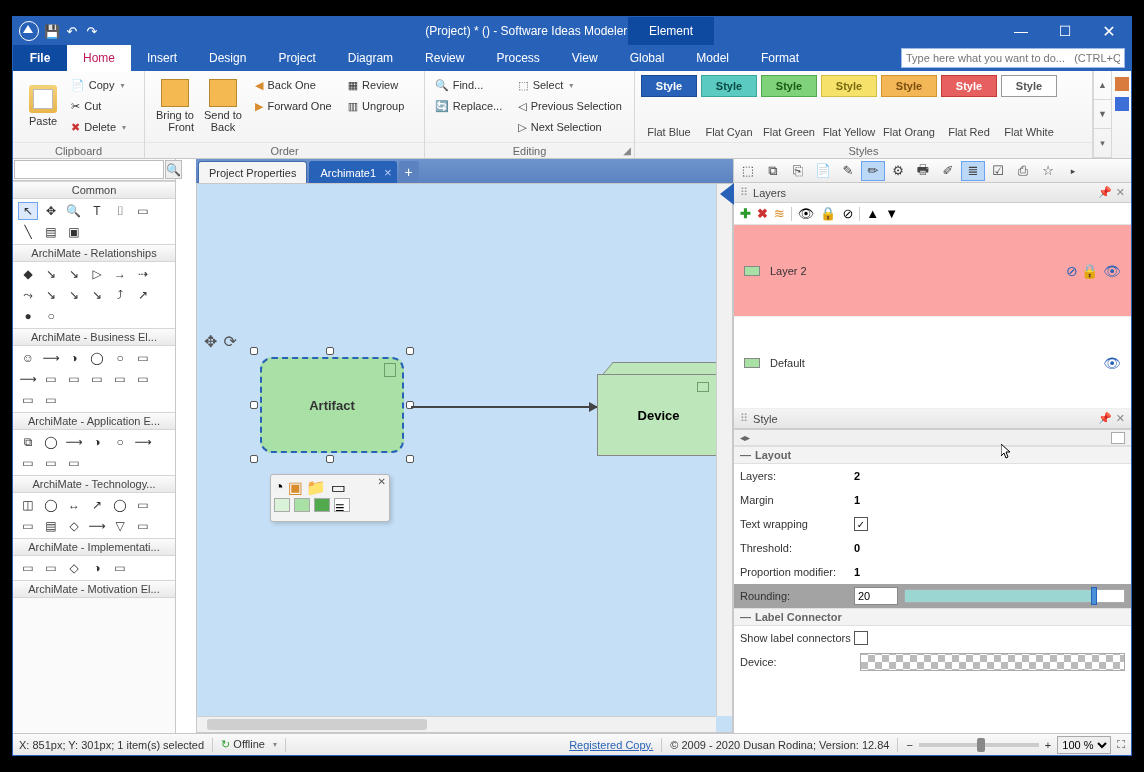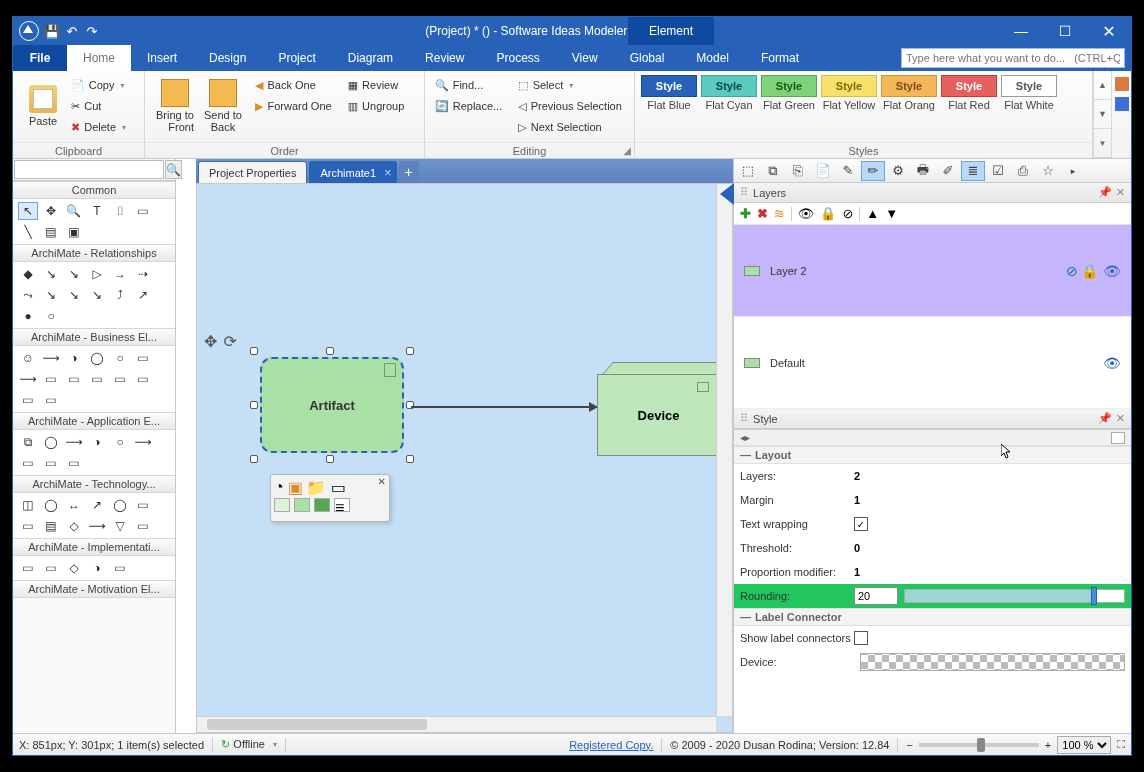--- a/index.html
+++ b/index.html
@@ -24,7 +24,7 @@
 .menubar { height: 26px; background: #2862b8; display: flex; align-items: center; font-size: 12px; color: #fff; }
 .menubar .menu-item { padding: 0 16px; height: 26px; display: flex; align-items: center; cursor: pointer; }
 .menubar .menu-item.filebtn { background: #0f4aa1; width: 54px; justify-content: center; font-weight: bold; }
-.menubar .menu-item.active { background: #fff; color: #737373; }
+.menubar .menu-item.active { background: #fff; color: #be185d; }
 .menubar .search-help { margin-left: auto; margin-right: 6px; }
 .menubar .search-help input { width: 224px; height: 20px; border: 1px solid #9db9e8; padding: 0 4px; font-size: 11px; }
 

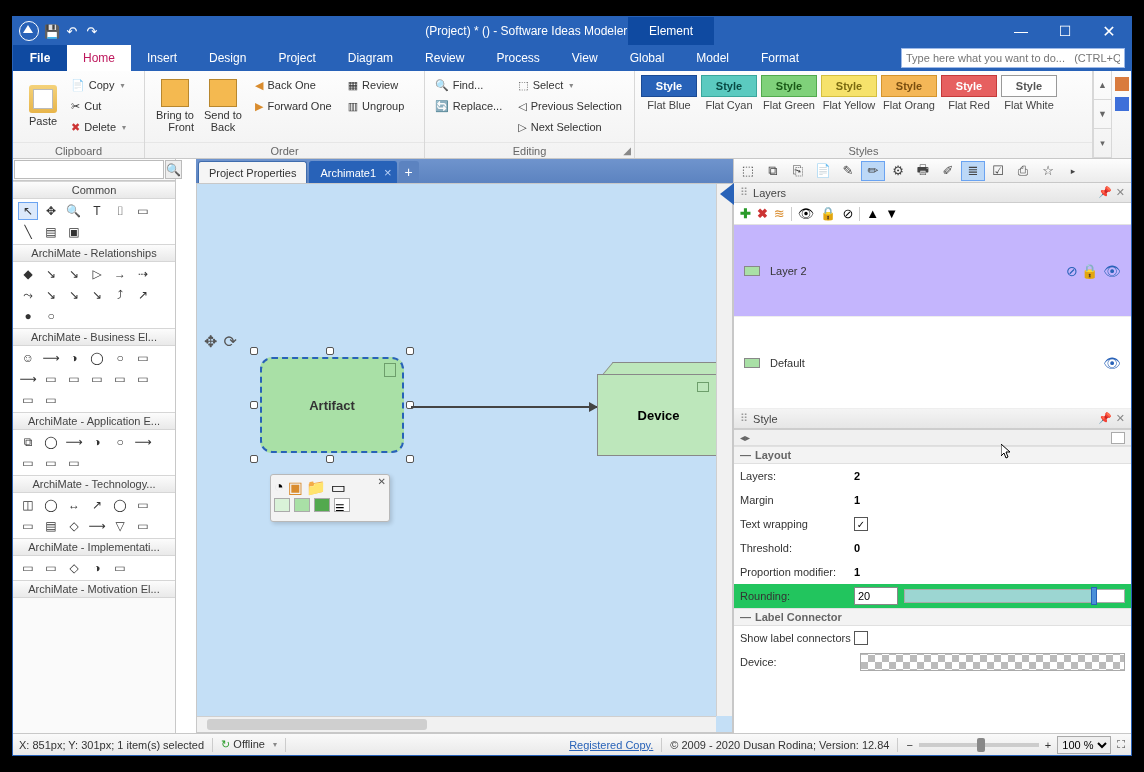--- a/index.html
+++ b/index.html
@@ -43,7 +43,7 @@
 .style-row { display: flex; gap: 4px; padding: 4px 6px 2px; }
 .stylebtn { width: 56px; height: 22px; border: 1px solid #999; font-size: 11px; font-weight: bold; display: flex; align-items: center; justify-content: center; }
 .style-labels { display: flex; gap: 4px; padding: 0 6px; font-size: 11px; color: #444; }
-.style-labels span { width: 56px; text-align: center; white-space: nowrap; overflow: hidden; }
+.style-labels span { width: 56px; text-align: center; white-space: nowrap; overflow: hidden; margin-top: 27px; }
 .styles-nav { width: 18px; display: flex; flex-direction: column; border-left: 1px solid #d8d8d8; }
 .styles-nav div { flex: 1; display: flex; align-items: center; justify-content: center; font-size: 9px; color: #666; border-bottom: 1px solid #d8d8d8; }
 .side-strip { width:20px; border-left:1px solid #d8d8d8; display:flex; flex-direction:column; align-items:center; gap:6px; padding-top:6px;}

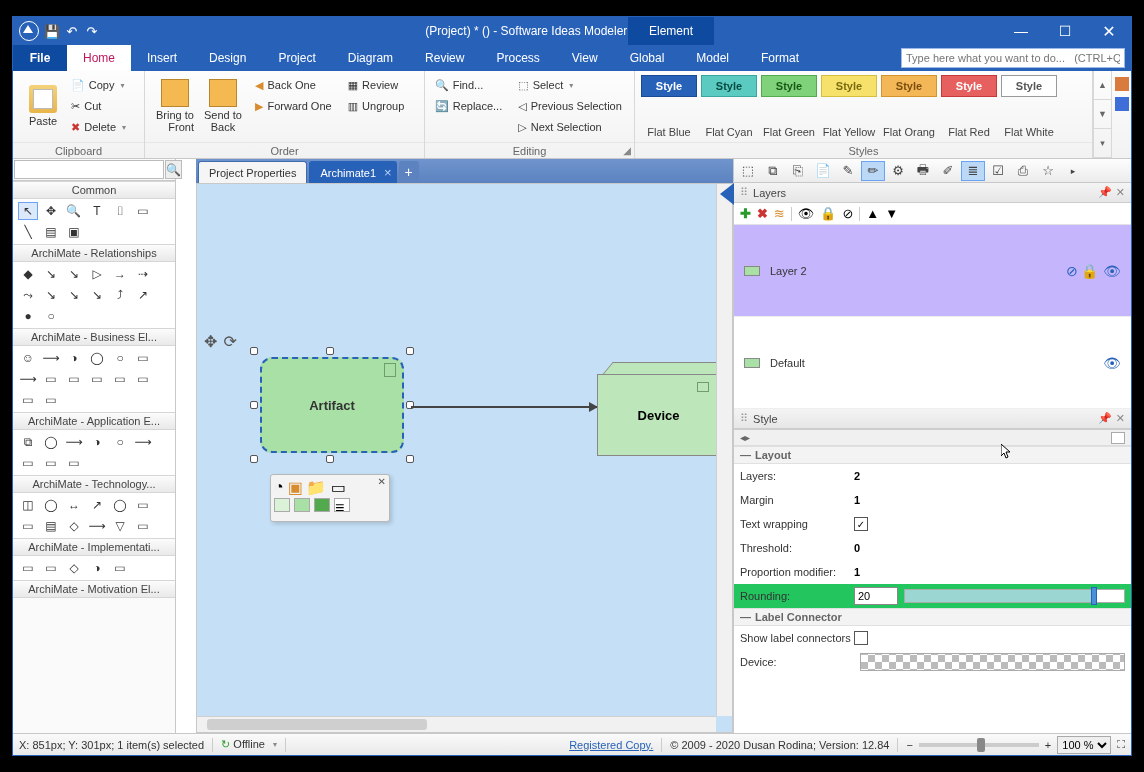--- a/index.html
+++ b/index.html
@@ -105,7 +105,7 @@
 .layers-tb { height: 22px; display: flex; align-items: center; gap: 6px; padding: 0 6px; border-bottom: 1px solid #e2e2e2; font-size: 13px; }
 .layers-body { height: 184px; overflow: auto; }
 .layer-row { height: 92px; display: flex; align-items: center; padding: 0 10px; font-size: 11px; color: #333; position: relative; border-bottom: 1px solid #eee; }
-.layer-row.sel { background: #c4b5fd; }
+.layer-row.sel { background: #fca5a5; }
 .layer-row .icons { position: absolute; right: 10px; display: flex; gap: 4px; font-size: 14px; }
 .layer-row .thumb { width: 16px; height: 10px; background: #a9e0a6; border: 1px solid #888; margin-right: 10px; }
 .style-body { flex: 1; overflow: auto; font-size: 11px; background: #fff; border-top:1px solid #cdcdcd;}

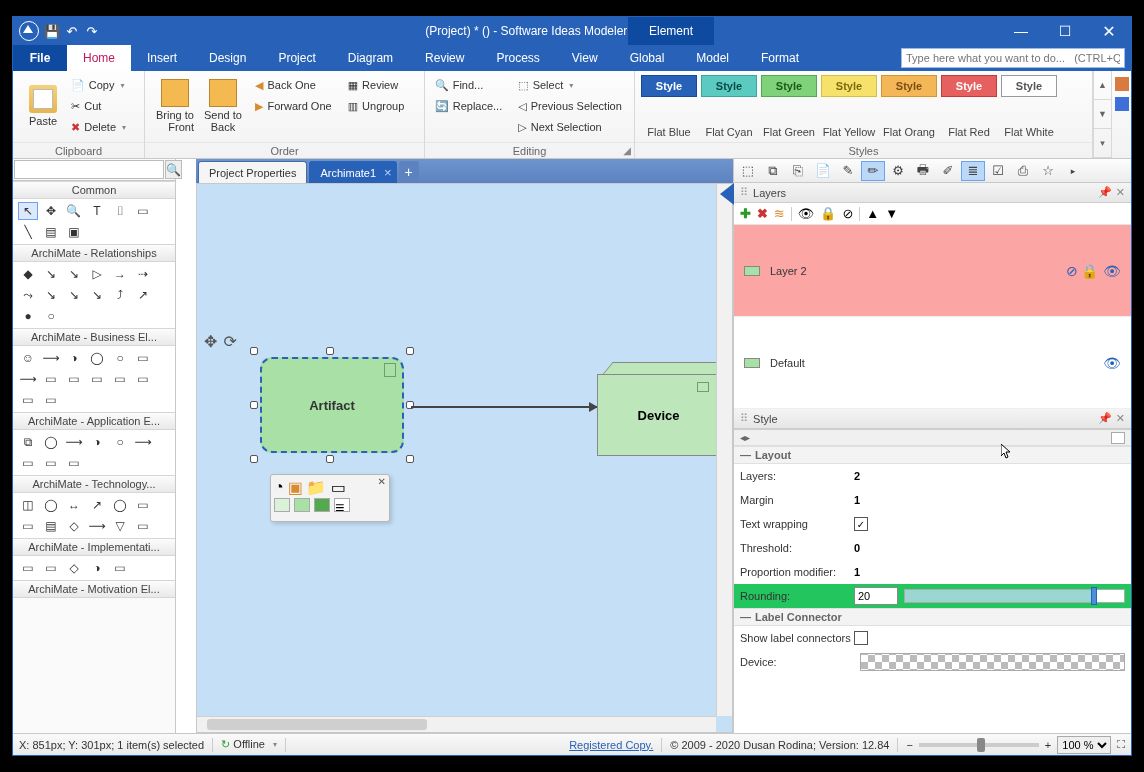--- a/index.html
+++ b/index.html
@@ -114,7 +114,7 @@
 .style-prop { height: 24px; display: flex; align-items: center; padding: 0 6px; }
 .style-prop .plabel { width: 114px; color: #333; }
 .style-prop .pval { font-weight: bold; }
-.style-prop.active { background: #22c55e; }
+.style-prop.active { background: #a3a3a3; }
 .style-prop input[type=text] { width: 44px; height: 18px; border: 1px solid #888; padding: 0 3px; font-size: 11px; }
 .slider { flex: 1; height: 14px; margin-left: 6px; background: linear-gradient(90deg,#9cd6d2 0%,#9cd6d2 85%,#fff 85%,#fff 100%); border: 1px solid #aaa; position: relative; }
 .slider .sthumb { position: absolute; left: 85%; top: -3px; width: 6px; height: 18px; background: #4a90d9; border: 1px solid #2862b8; }

